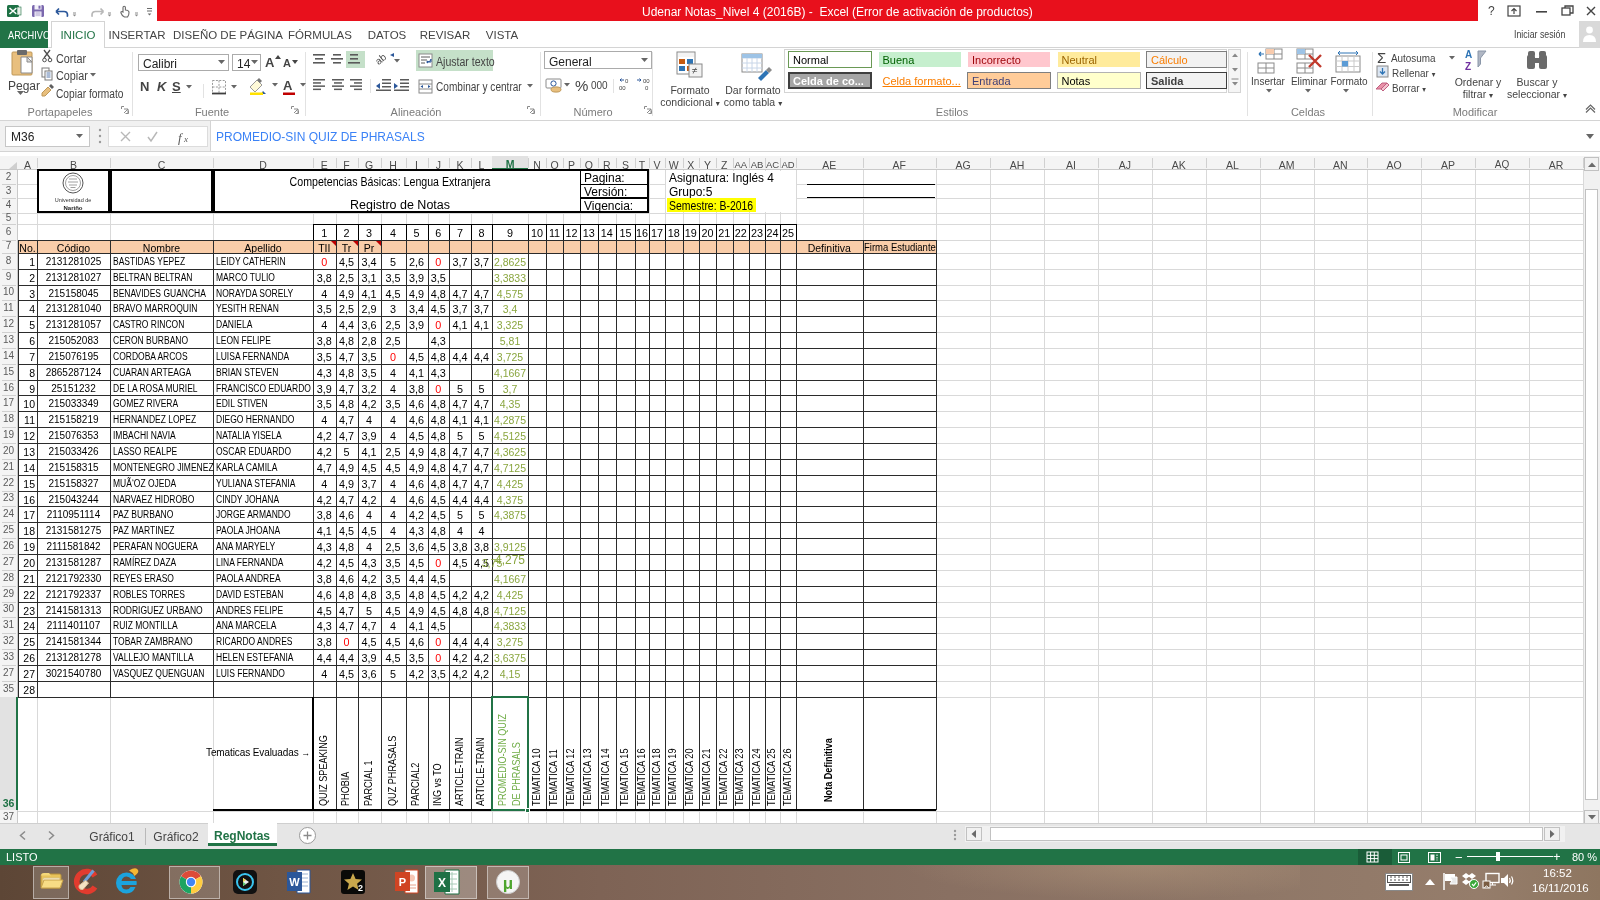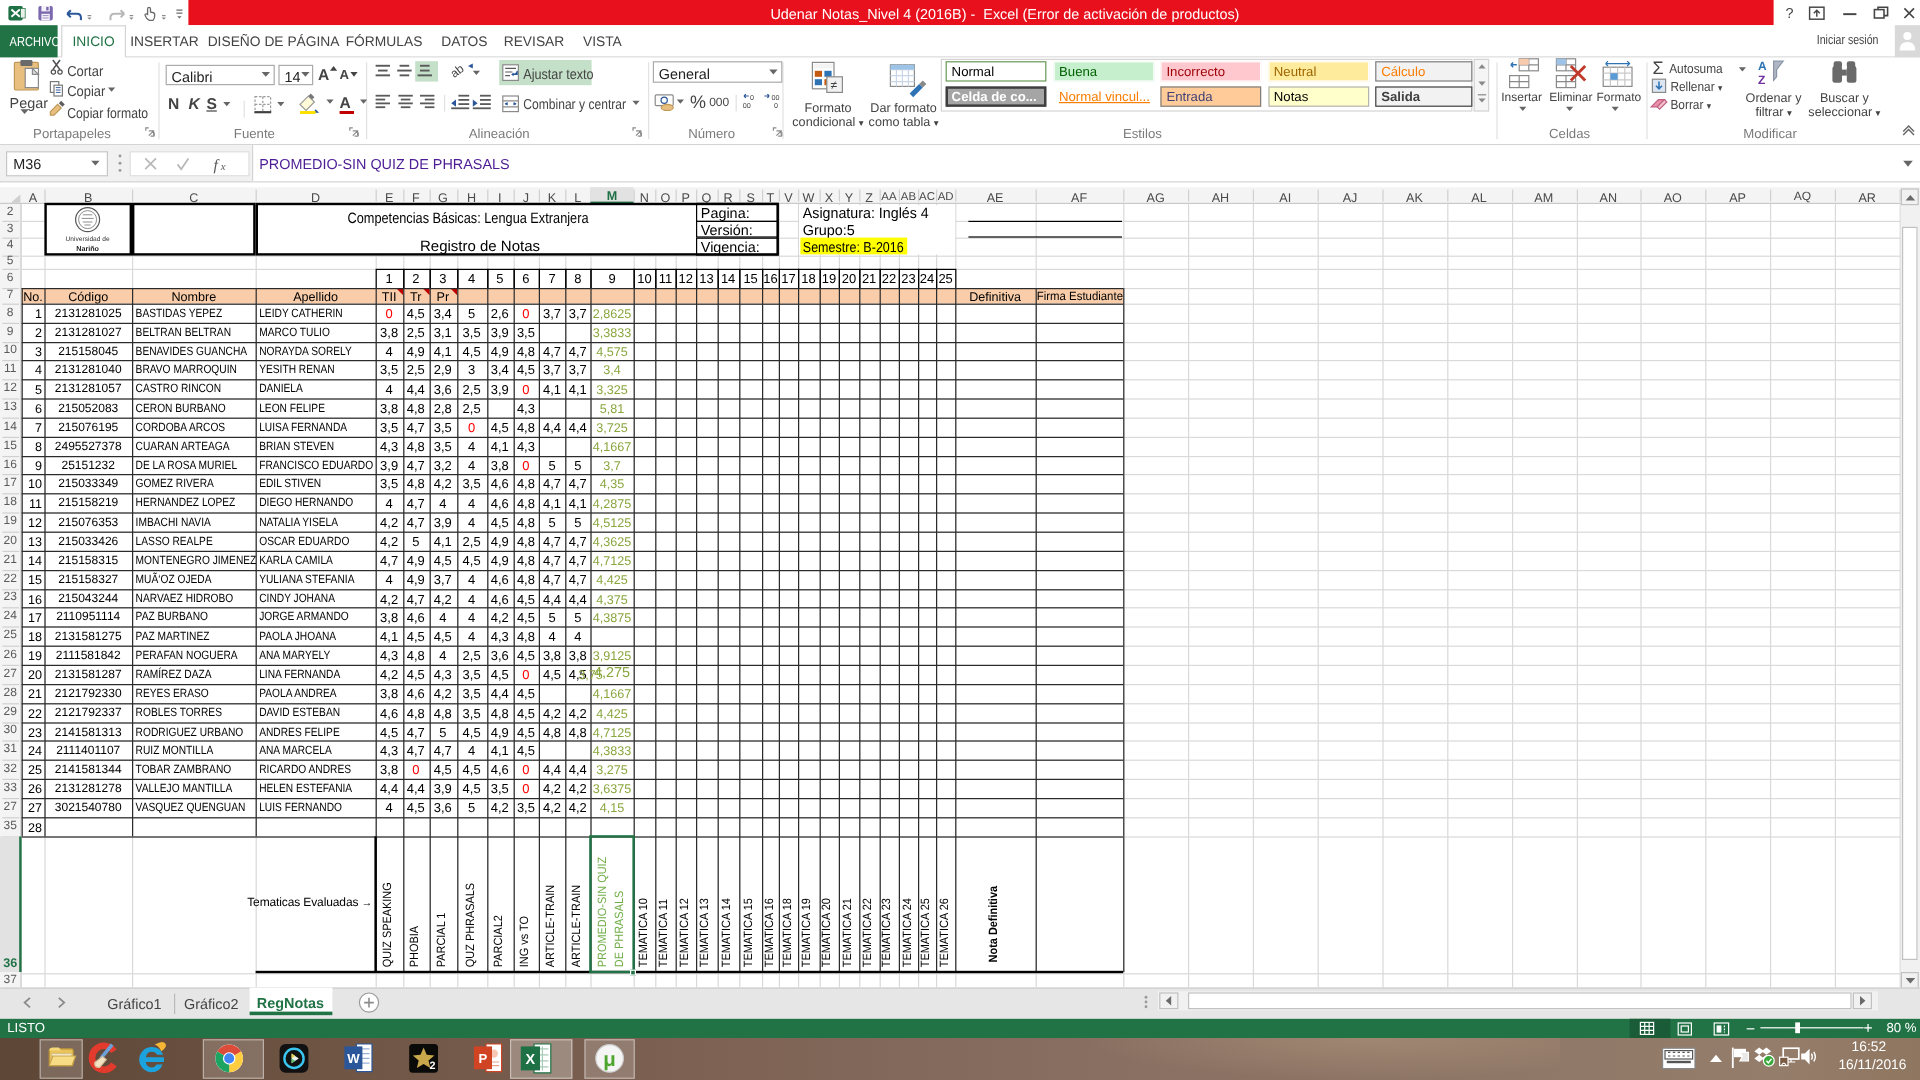--- a/index.html
+++ b/index.html
@@ -302,7 +302,7 @@
 <div class="" style="left:788.0px;top:72px;width:84px;height:17px;background:#a5a5a5;border:2px solid #3f3f3f"></div>
 <div class="t" style="left:793.0px;top:76px;font-size:11px;color:#fff;font-weight:bold;">Celda de co...</div>
 <div class="" style="left:877.5px;top:72px;width:84px;height:17px;background:#fff;border:1px solid #fff"></div>
-<div class="t" style="left:882.5px;top:76px;font-size:11px;color:#fa7d00;text-decoration:underline;">Normal vincul...</div>
+<div class="t" style="left:882.5px;top:76px;font-size:11px;color:#fa7d00;text-decoration:underline;">Celda formato...</div>
 <div class="" style="left:967.0px;top:72px;width:84px;height:17px;background:#ffcc99;border:1px solid #7f7f7f"></div>
 <div class="t" style="left:972.0px;top:76px;font-size:11px;color:#3f3f76;">Entrada</div>
 <div class="" style="left:1056.5px;top:72px;width:84px;height:17px;background:#ffffcc;border:1px solid #b2b2b2"></div>

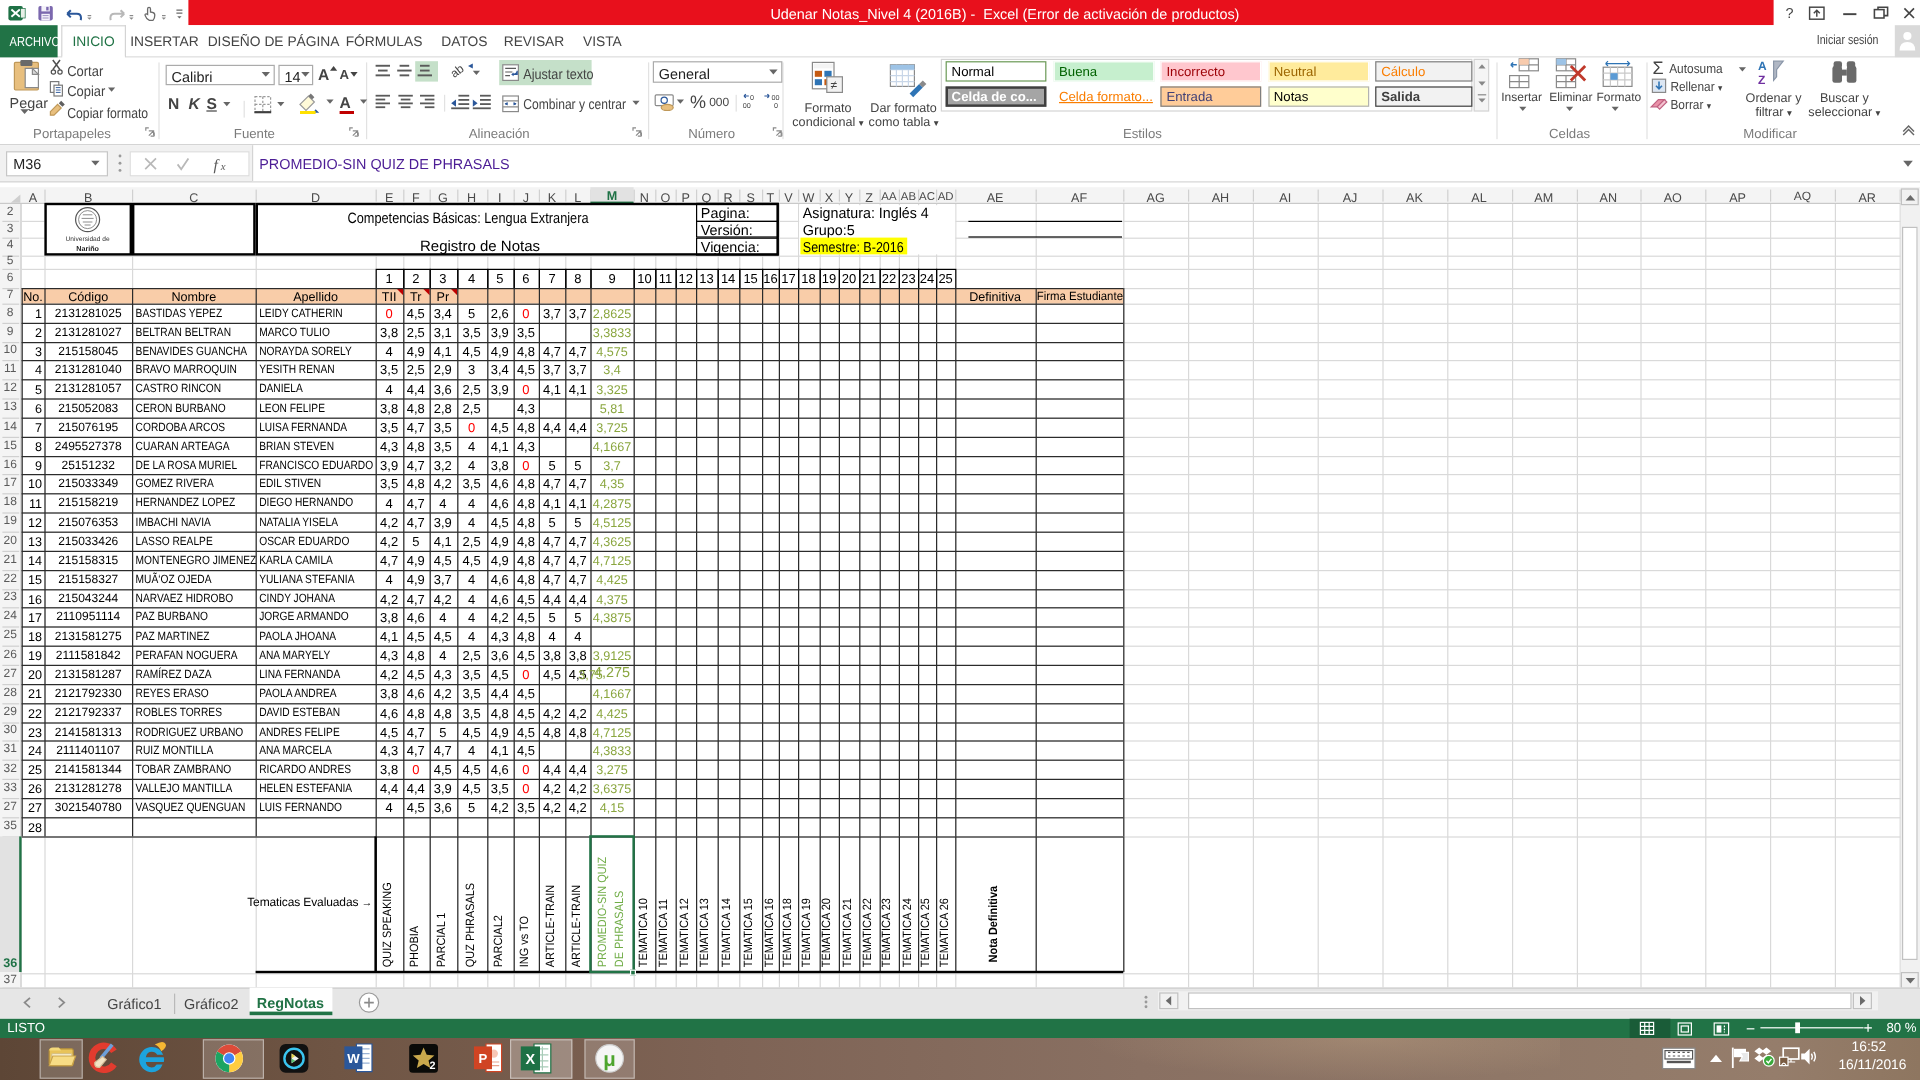--- a/index.html
+++ b/index.html
@@ -400,7 +400,7 @@
       <text x="64" y="11" font-size="9" font-style="italic" fill="#5a5a5a" font-family="Liberation Serif">x</text>
     </svg>
 <div class="" style="left:210px;top:121px;width:1390px;height:30px;background:#fff;border-left:1px solid #d4d4d4"></div>
-<div class="t" style="left:216px;top:131px;font-size:12px;color:#4c1d95">PROMEDIO-SIN QUIZ DE PHRASALS</div>
+<div class="t" style="left:216px;top:131px;font-size:12px;color:#3b82f6">PROMEDIO-SIN QUIZ DE PHRASALS</div>
 <svg style="left:1586px;top:134px" width="9" height="6" viewBox="0 0 9 6">
       <path d="M0 0 l4 5 4 -5z" fill="#666"></path>
     </svg>

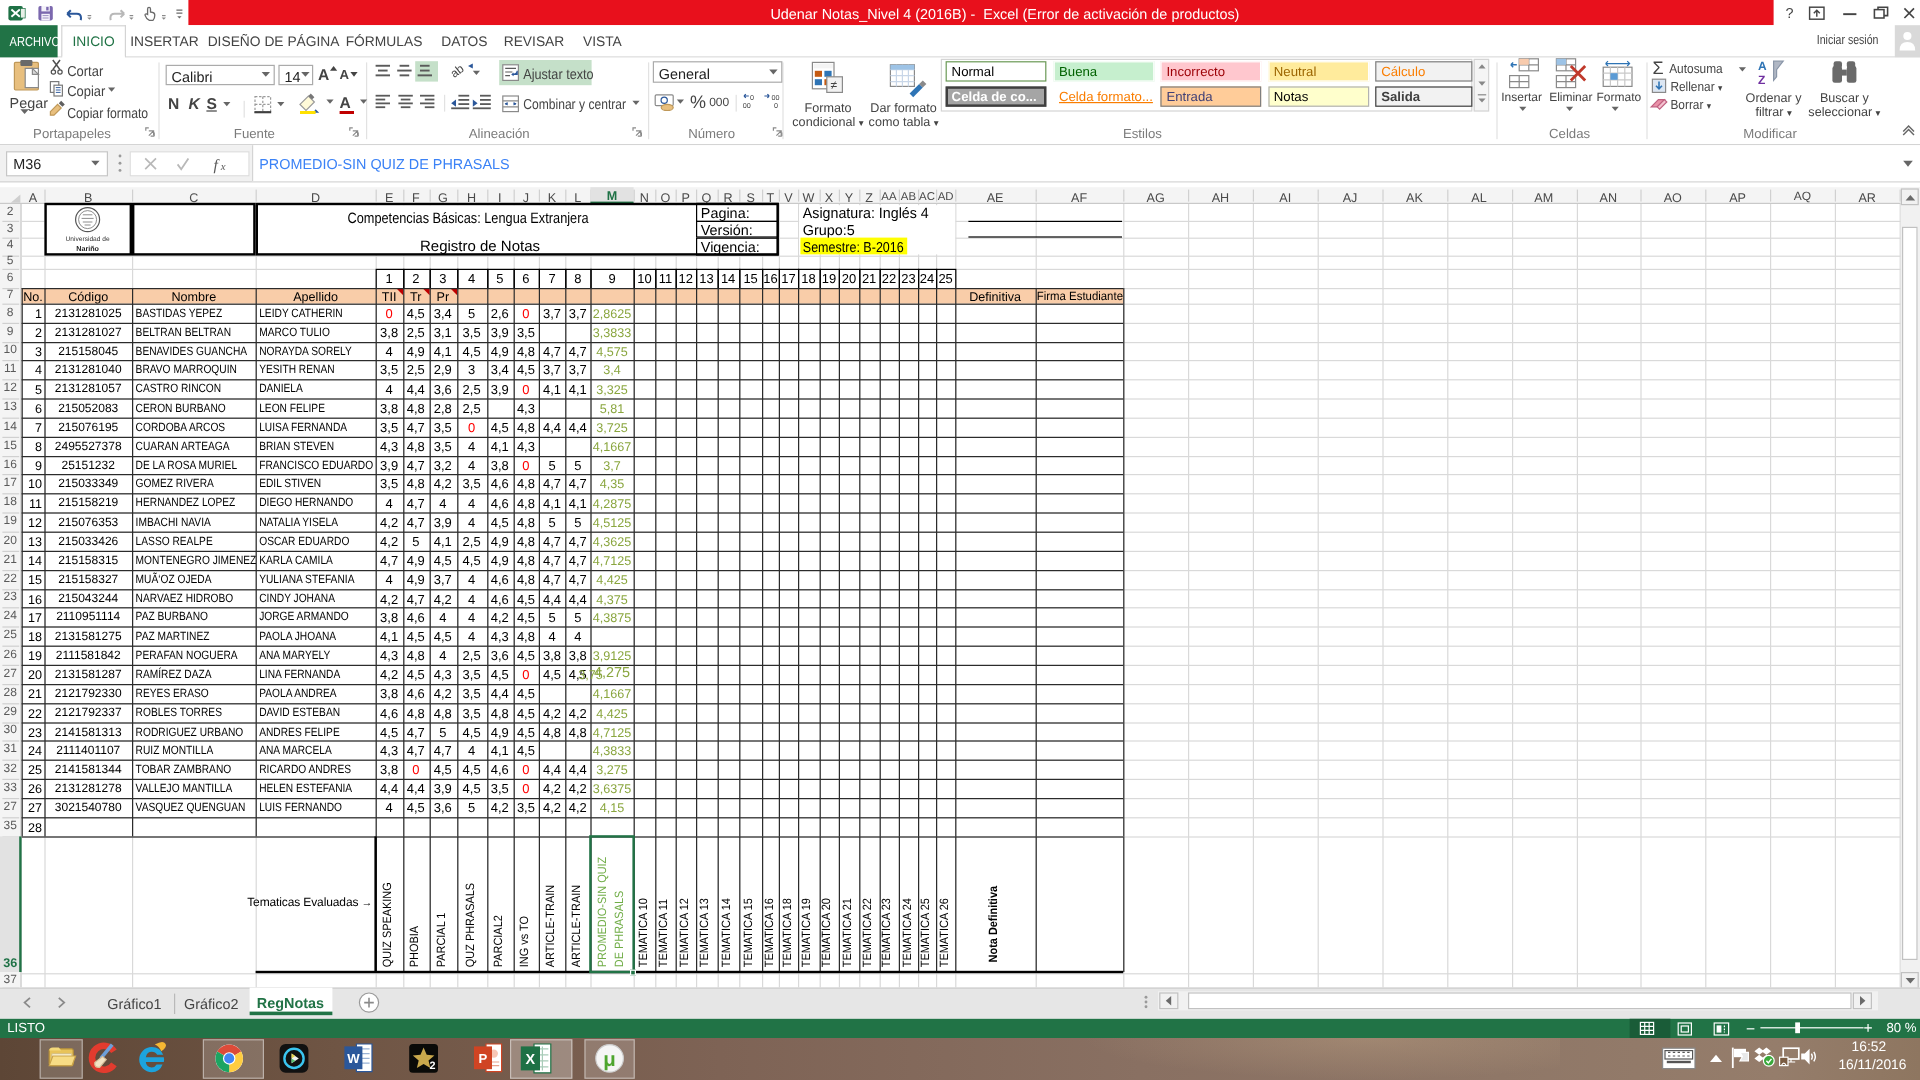--- a/index.html
+++ b/index.html
@@ -924,7 +924,7 @@
 <div class="t" style="left:481.5px;top:351.90000000000015px;font-size:10.8px;color:#000;transform:translateX(-50%)">4,4</div>
 <div class="t" style="left:510.0px;top:351.90000000000015px;font-size:10.5px;color:#8aa63f;transform:translateX(-50%)">3,725</div>
 <div class="t" style="left:35px;top:367.75000000000017px;font-size:10.5px;color:#000;transform:translateX(-100%)">8</div>
-<div class="t" style="left:73.5px;top:367.75000000000017px;font-size:10px;color:#000;transform:translateX(-50%)">2495527378</div>
+<div class="t" style="left:73.5px;top:367.75000000000017px;font-size:10px;color:#000;transform:translateX(-50%)">2865287124</div>
 <div class="t" style="left:113px;top:367.75000000000017px;font-size:10px;color:#000;transform:scaleX(.85);transform-origin:0 0">CUARAN ARTEAGA</div>
 <div class="t" style="left:216px;top:367.75000000000017px;font-size:10px;color:#000;transform:scaleX(.85);transform-origin:0 0">BRIAN STEVEN</div>
 <div class="t" style="left:324.25px;top:367.75000000000017px;font-size:10.8px;color:#000;transform:translateX(-50%)">4,3</div>

